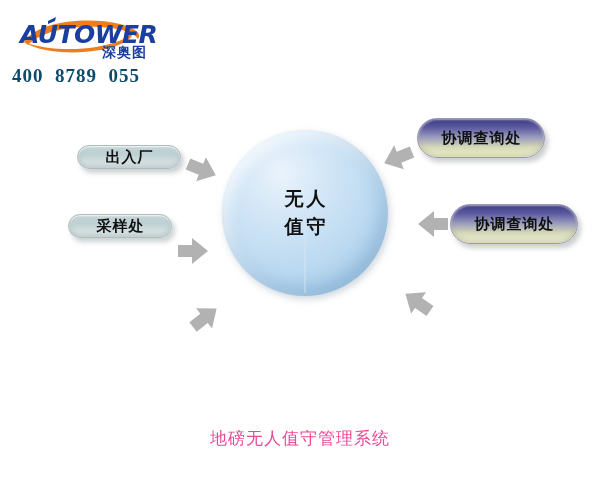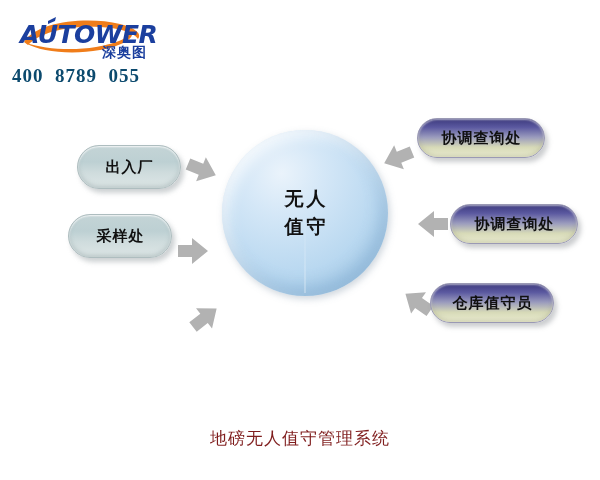--- a/index.html
+++ b/index.html
@@ -106,7 +106,7 @@
 
   .node-left {
     width: 104px;
-    height: 44px;
+    height: 24px;
     background: linear-gradient(to bottom, #c4d4d6 0%, #bdd0d3 38%, #cfdcdd 64%, #dde6e6 100%);
     border: 1px solid #aebdbf;
     box-shadow:

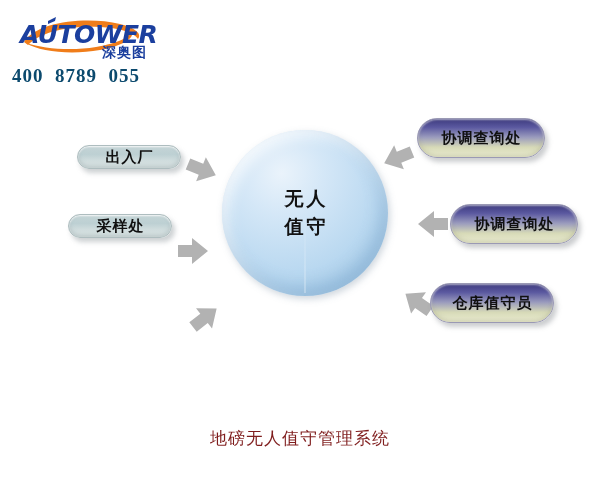--- a/index.html
+++ b/index.html
@@ -221,9 +221,6 @@
   <div class="node node-right" id="node-bangfang">
     <span>协调查询处</span>
   </div>
-  <div class="node node-right" id="node-cangku">
-    <span>仓库值守员</span>
-  </div>
 </div>
 
 <div id="caption">地磅无人值守管理系统</div>

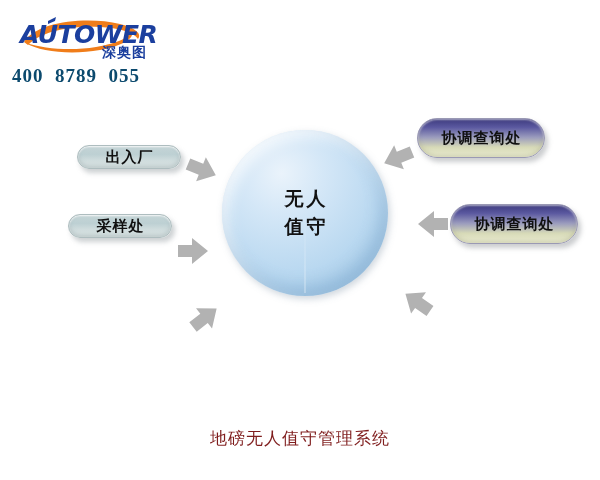--- a/index.html
+++ b/index.html
@@ -142,7 +142,7 @@
     text-align: center;
     font-family: "DejaVu Serif", "Liberation Serif", serif;
     font-size: 17px;
-    color: #7f1d1d;
+    color: #ec4899;
     letter-spacing: 1px;
   }
 

